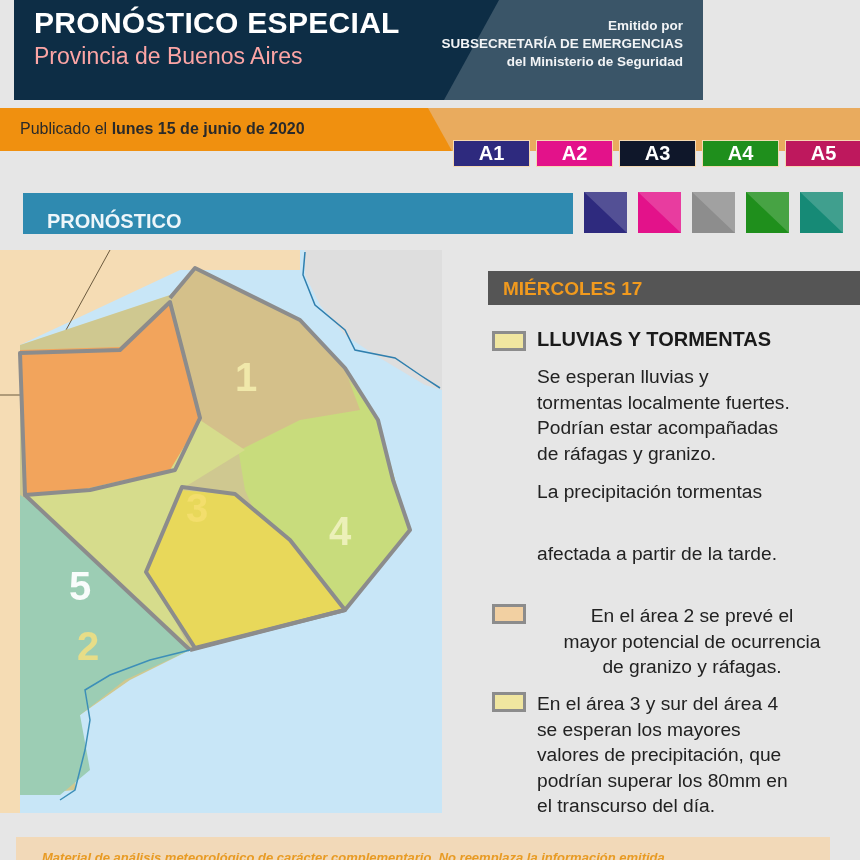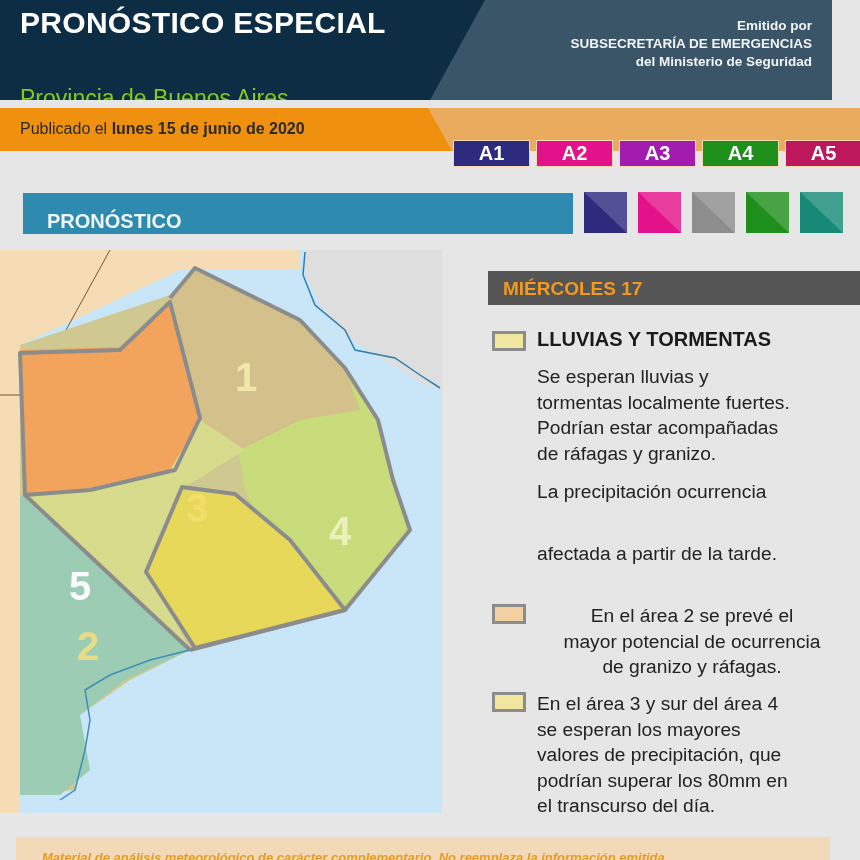--- a/index.html
+++ b/index.html
@@ -7,7 +7,7 @@
   body { background: #e6e6e6; font-family: "Liberation Sans", sans-serif; position: relative; }
 
   
-  .header { position: absolute; left: 0; top: 0; width: 832px; height: 100px; background: #3a5568; overflow: hidden; }
+  .header { position: absolute; left: 14px; top: 0; width: 689px; height: 100px; background: #3a5568; overflow: hidden; }
   .header-dark { position: absolute; left: 0; top: 0; width: 860px; height: 100px; background: #0d2d45;
     clip-path: polygon(0 0, 485px 0, 430px 100px, 0 100px); }
   .header-title { position: absolute; left: 20px; top: 6px; font-size: 30px; font-weight: bold; color: #ffffff; letter-spacing: 0.3px; }

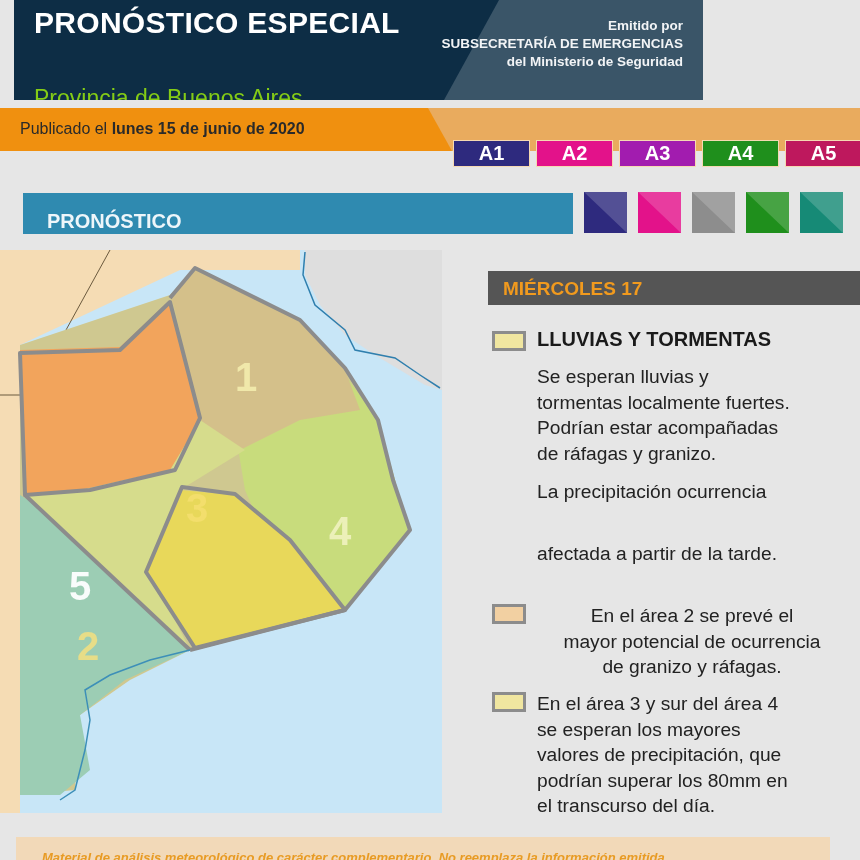--- a/index.html
+++ b/index.html
@@ -11,7 +11,7 @@
   .header-dark { position: absolute; left: 0; top: 0; width: 860px; height: 100px; background: #0d2d45;
     clip-path: polygon(0 0, 485px 0, 430px 100px, 0 100px); }
   .header-title { position: absolute; left: 20px; top: 6px; font-size: 30px; font-weight: bold; color: #ffffff; letter-spacing: 0.3px; }
-  .header-subtitle { position: absolute; left: 20px; top: 43px; font-size: 23px; color: #84cc16; margin-top: 42px; }
+  .header-subtitle { position: absolute; left: 20px; top: 43px; font-size: 23px; color: #fca5a5; }
   .issuer { position: absolute; right: 20px; top: 17px; text-align: right; color: #f2f4f6; font-weight: bold; font-size: 13.5px; line-height: 18px; }
 
   

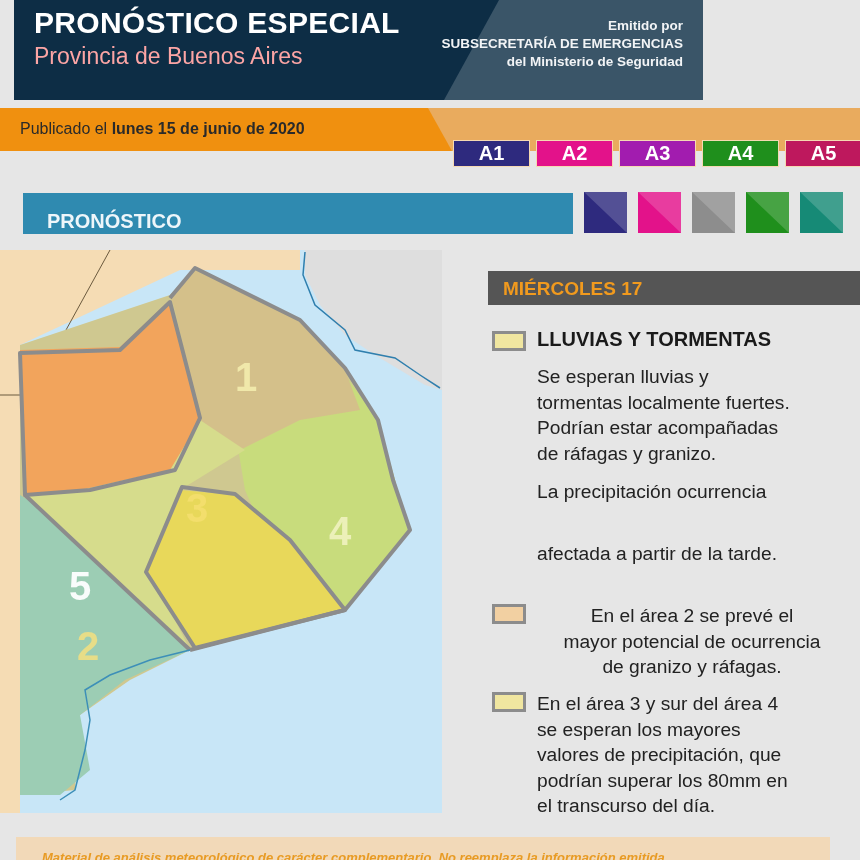--- a/index.html
+++ b/index.html
@@ -67,7 +67,7 @@
 <div class="area-tabs">
   <div class="area-tab" style="background:#2e2a7e">A1</div>
   <div class="area-tab" style="background:#e3128a">A2</div>
-  <div class="area-tab" style="background:#a21caf">A3</div>
+  <div class="area-tab" style="background:#0f172a">A3</div>
   <div class="area-tab" style="background:#1f8f1c">A4</div>
   <div class="area-tab" style="background:#be185d">A5</div>
 </div>

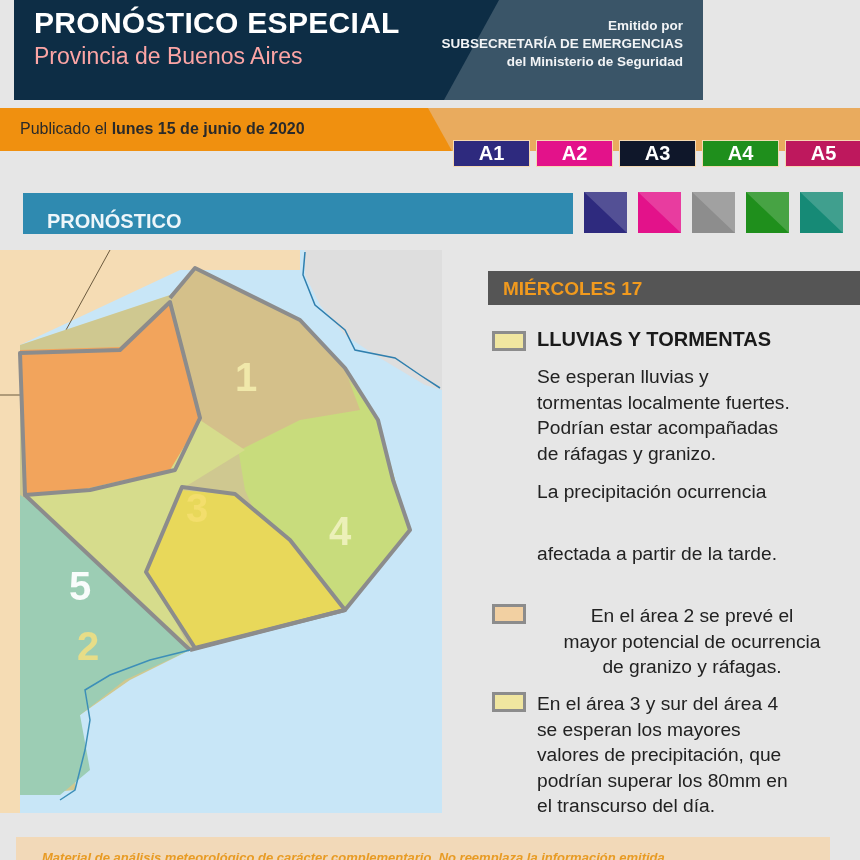--- a/index.html
+++ b/index.html
@@ -152,7 +152,7 @@
 </div>
 
 <div class="para" style="top:479px;">
-  <div>La precipitación ocurrencia</div>
+  <div>La precipitación tormentas</div>
 </div>
 
 <div class="para" style="top:541px;">

